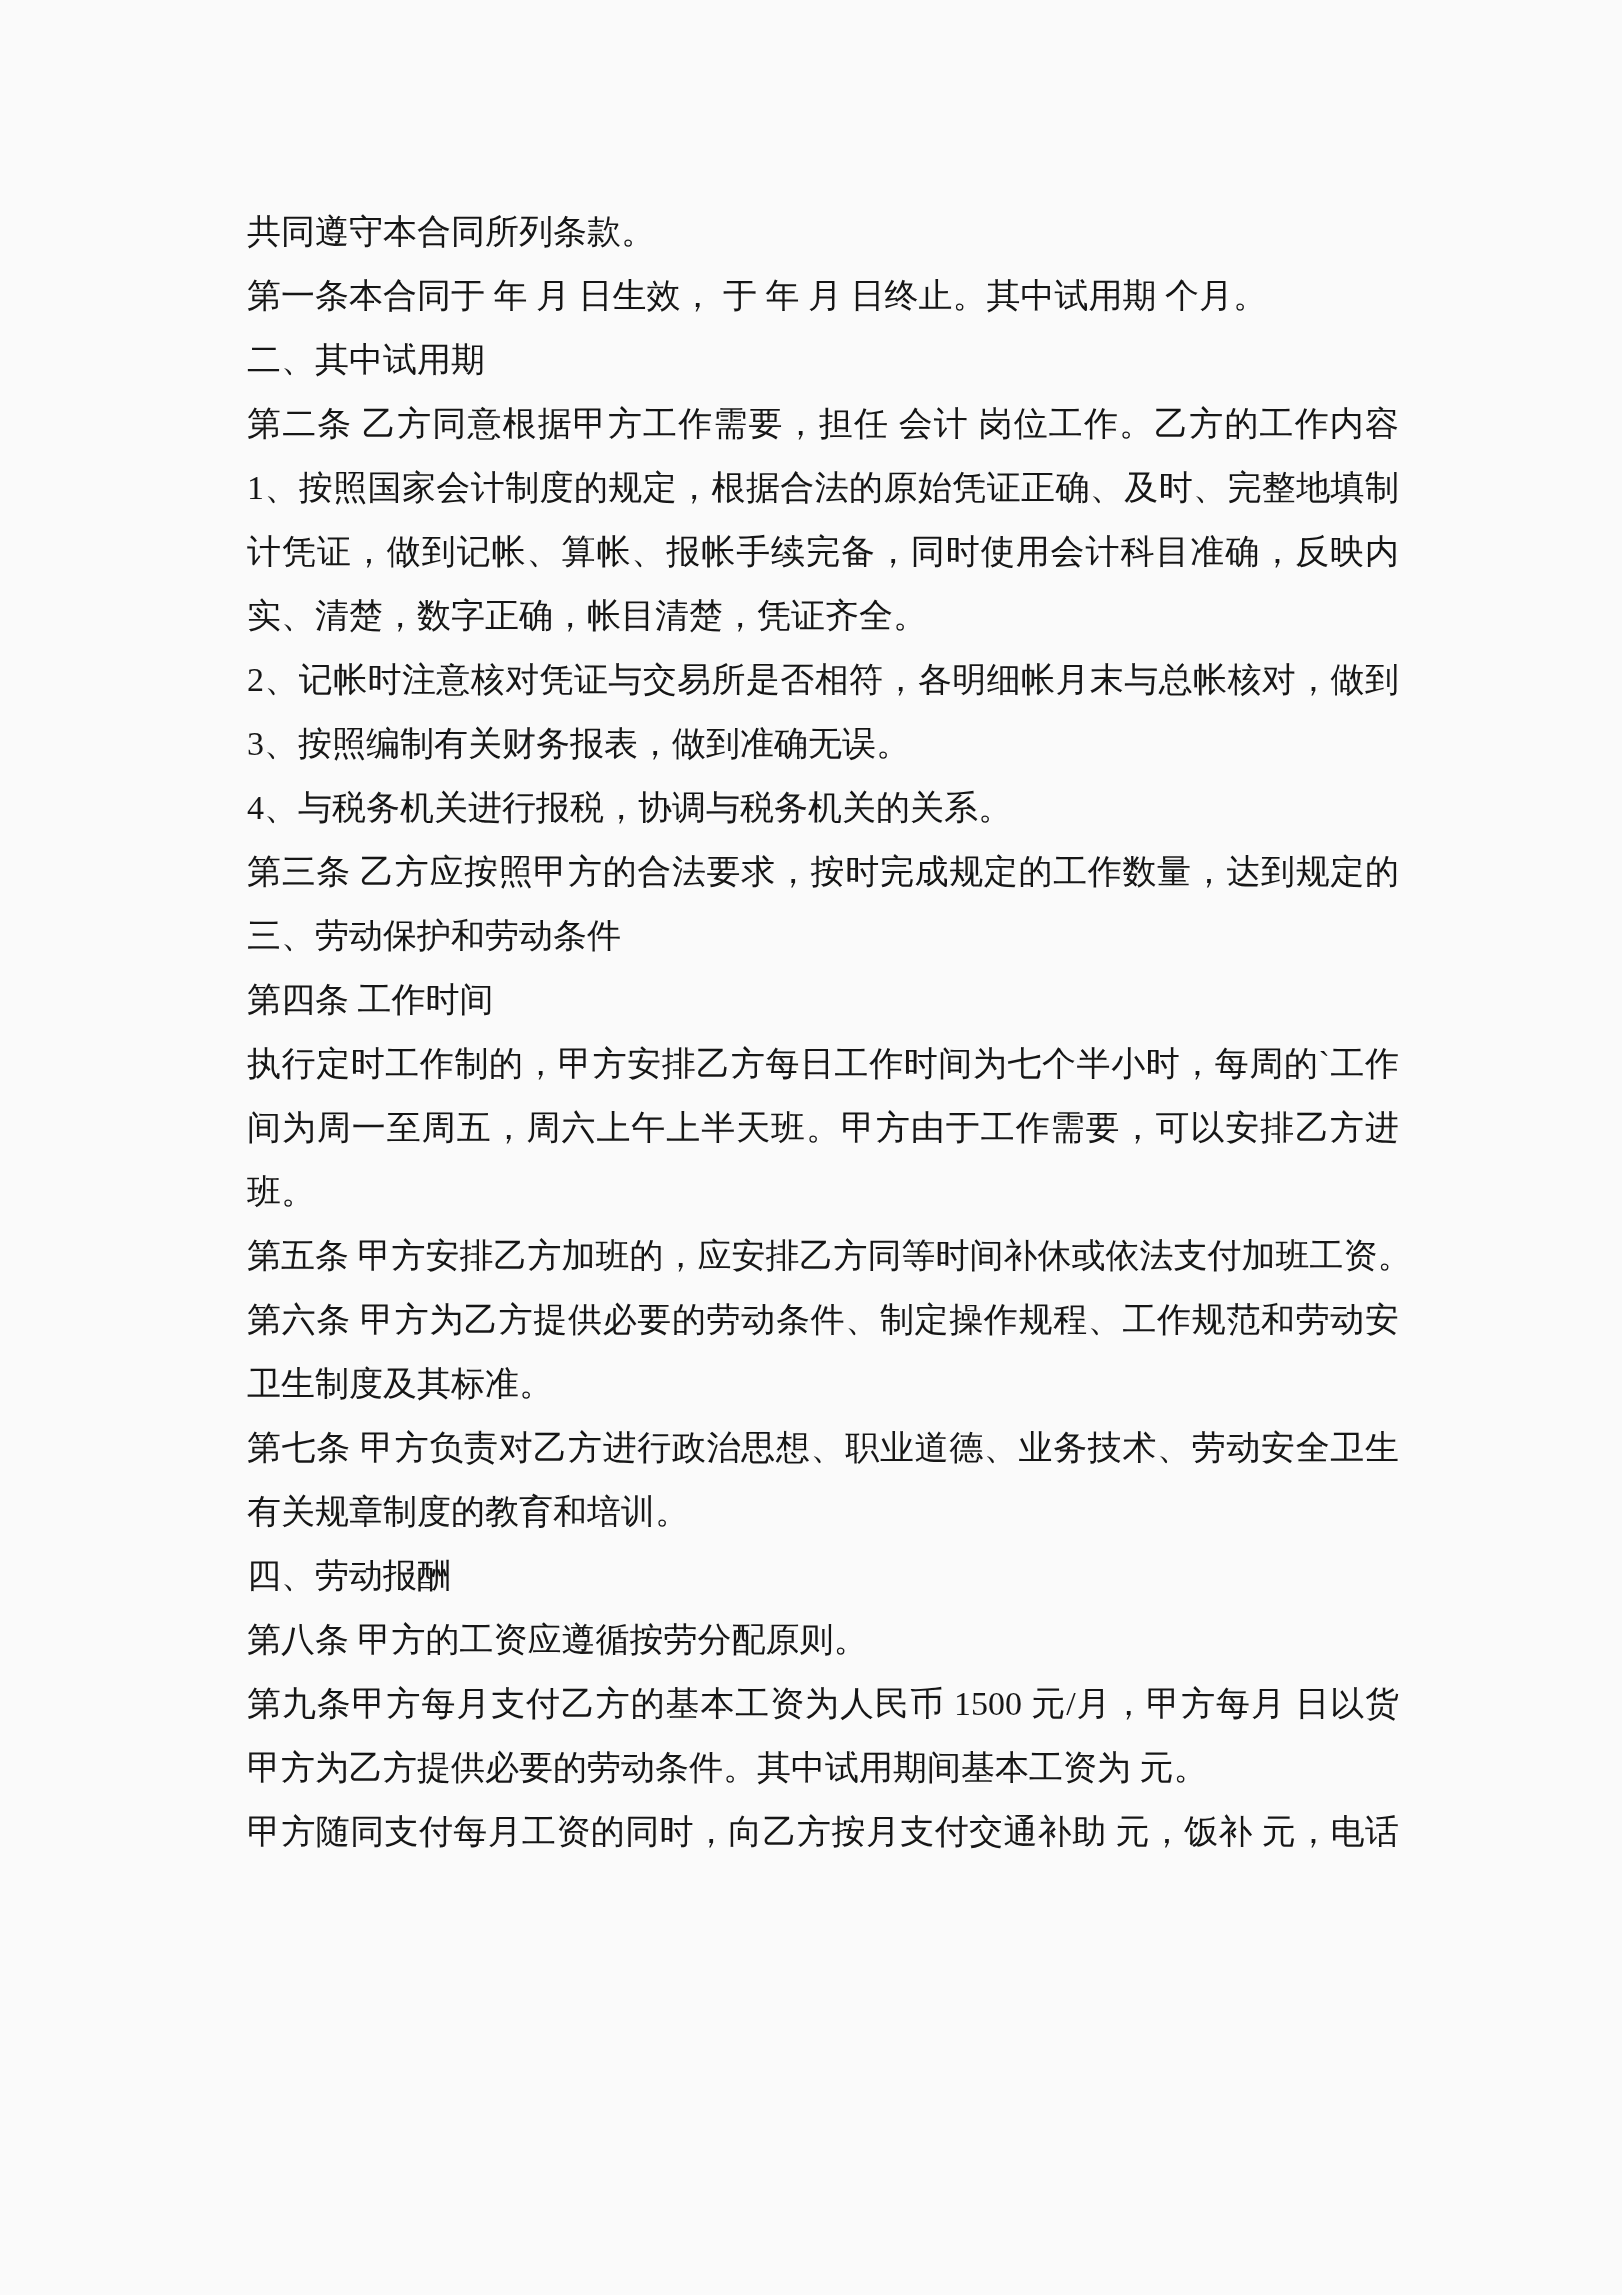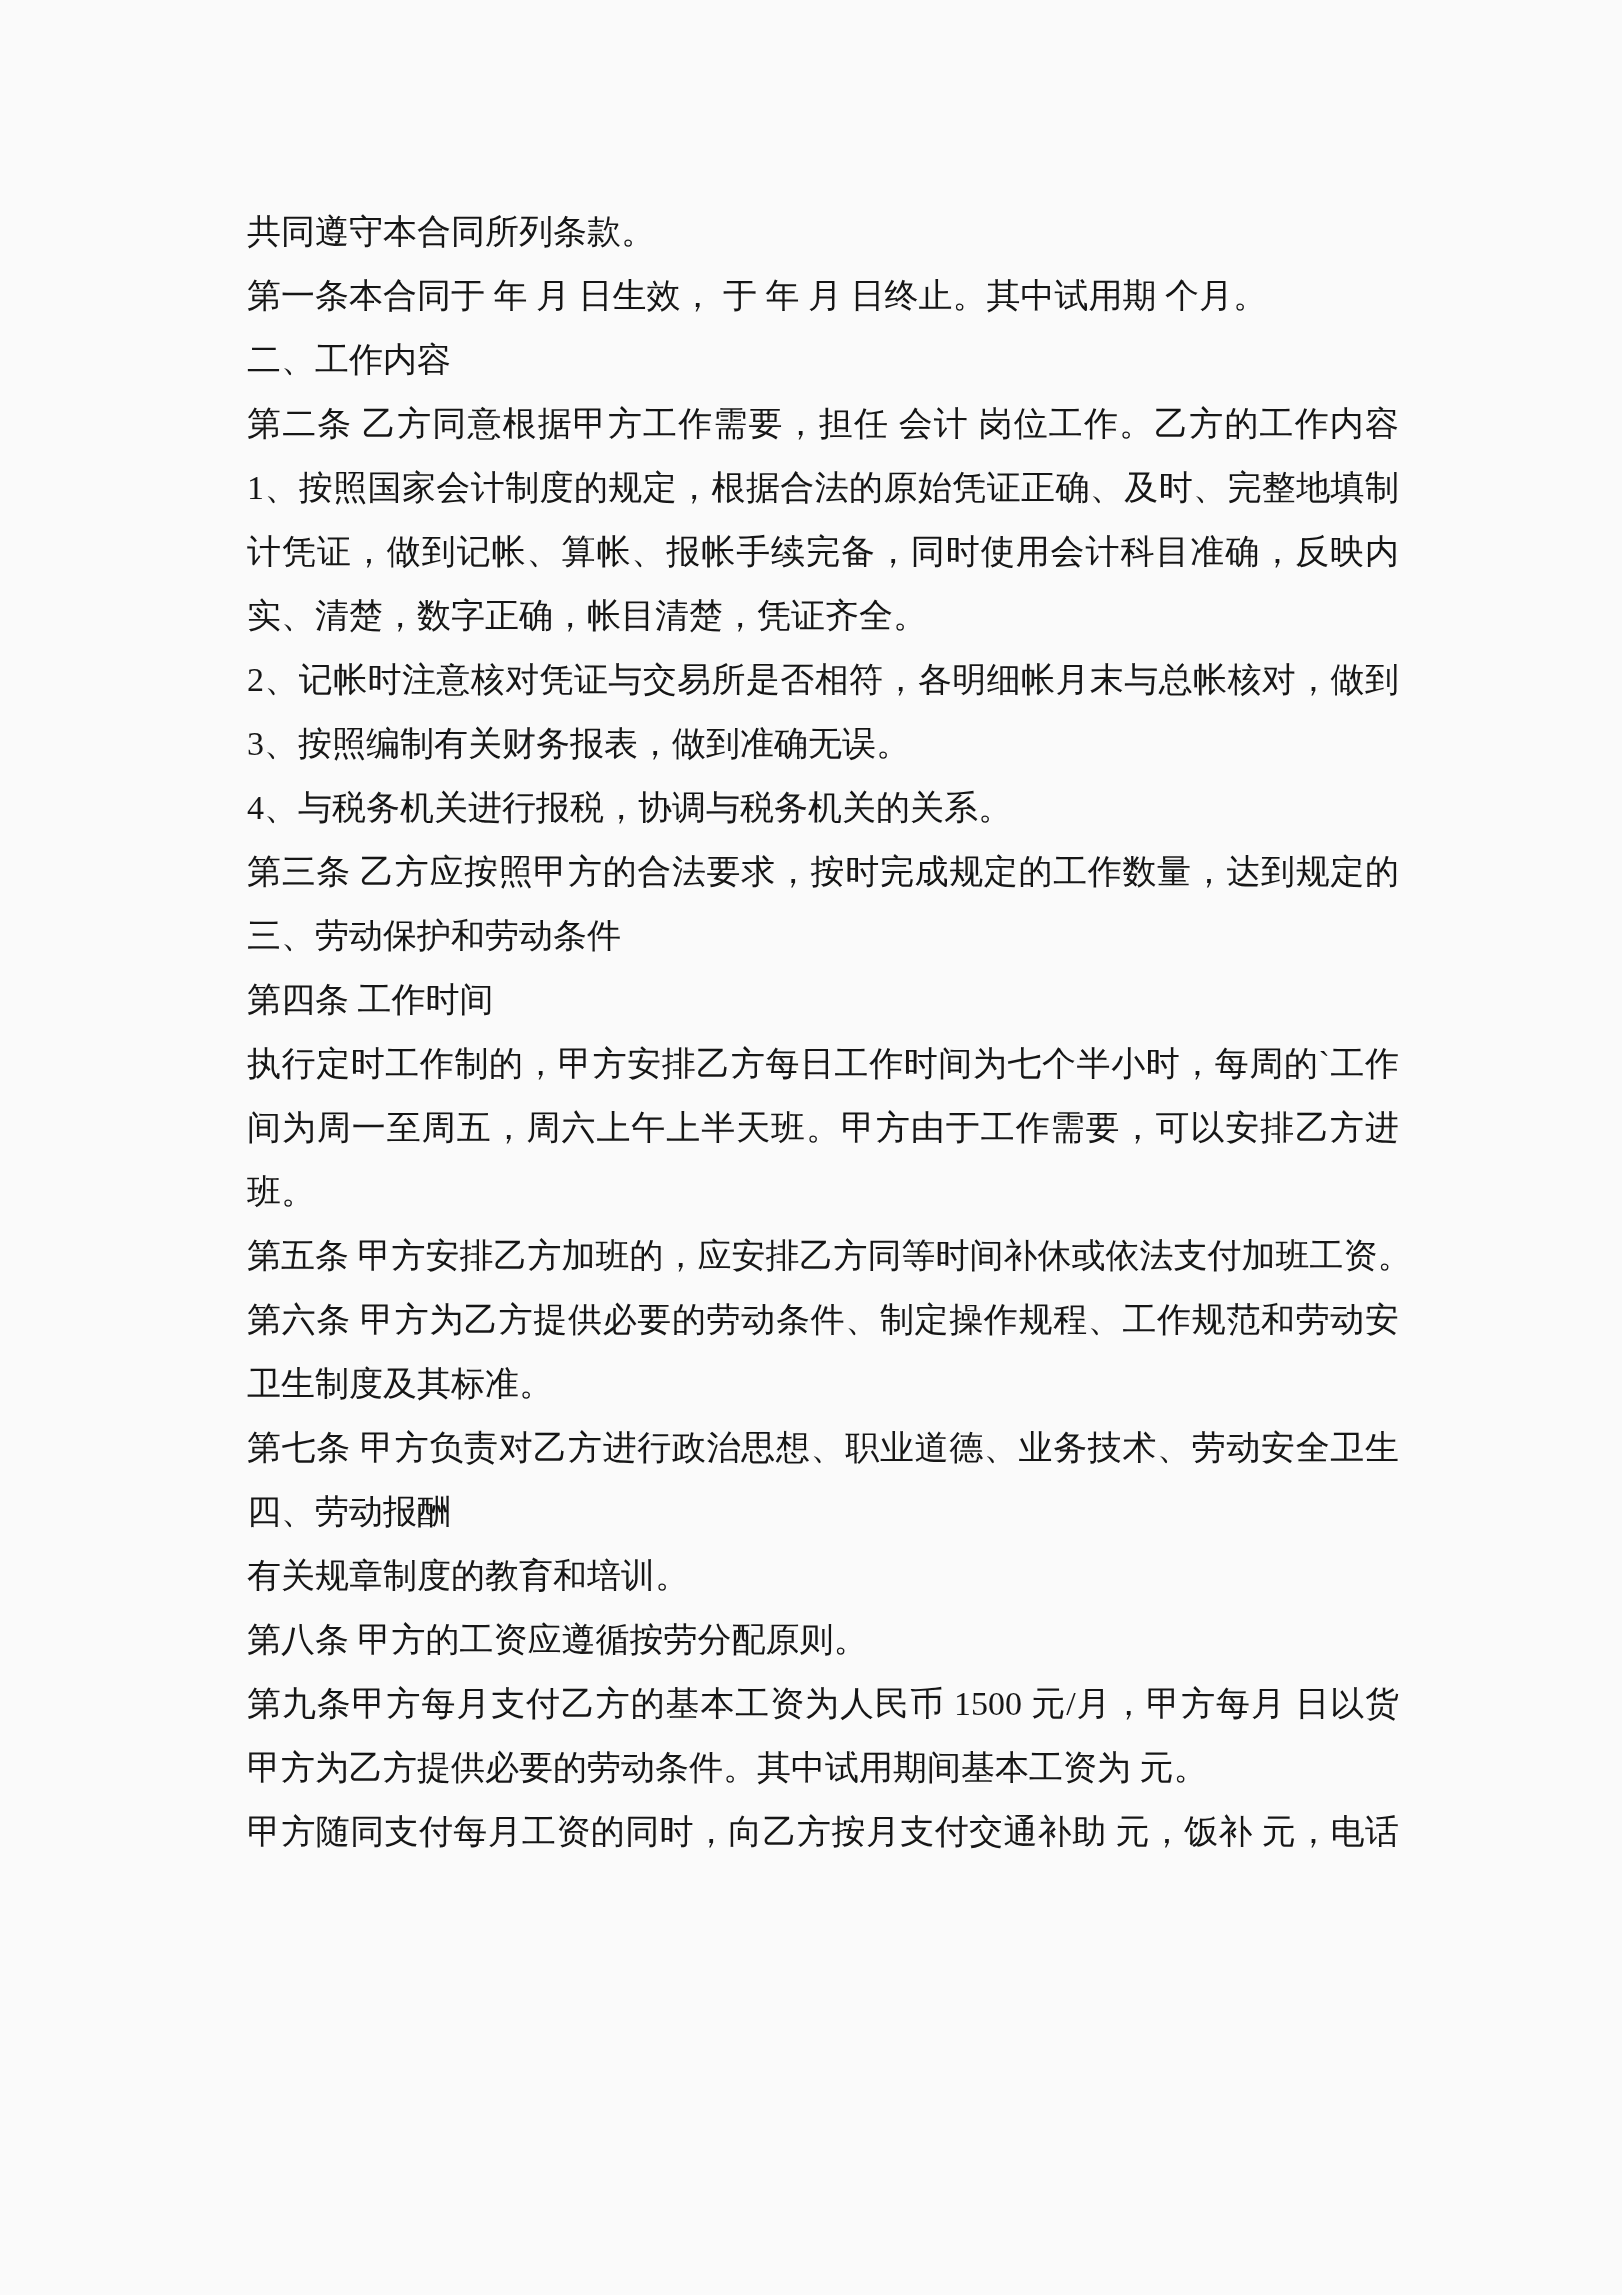--- a/index.html
+++ b/index.html
@@ -50,7 +50,7 @@
   <div class="textblock">
     <div class="line">共同遵守本合同所列条款。</div>
     <div class="line">第一条本合同于 年 月 日生效， 于 年 月 日终止。其中试用期 个月。</div>
-    <div class="line">二、工作内容</div>
+    <div class="line">二、其中试用期</div>
     <div class="line full">第二条 乙方同意根据甲方工作需要，担任 会计 岗位工作。乙方的工作内容为：</div>
     <div class="line full">1、按照国家会计制度的规定，根据合法的原始凭证正确、及时、完整地填制会</div>
     <div class="line full">计凭证，做到记帐、算帐、报帐手续完备，同时使用会计科目准确，反映内容真</div>

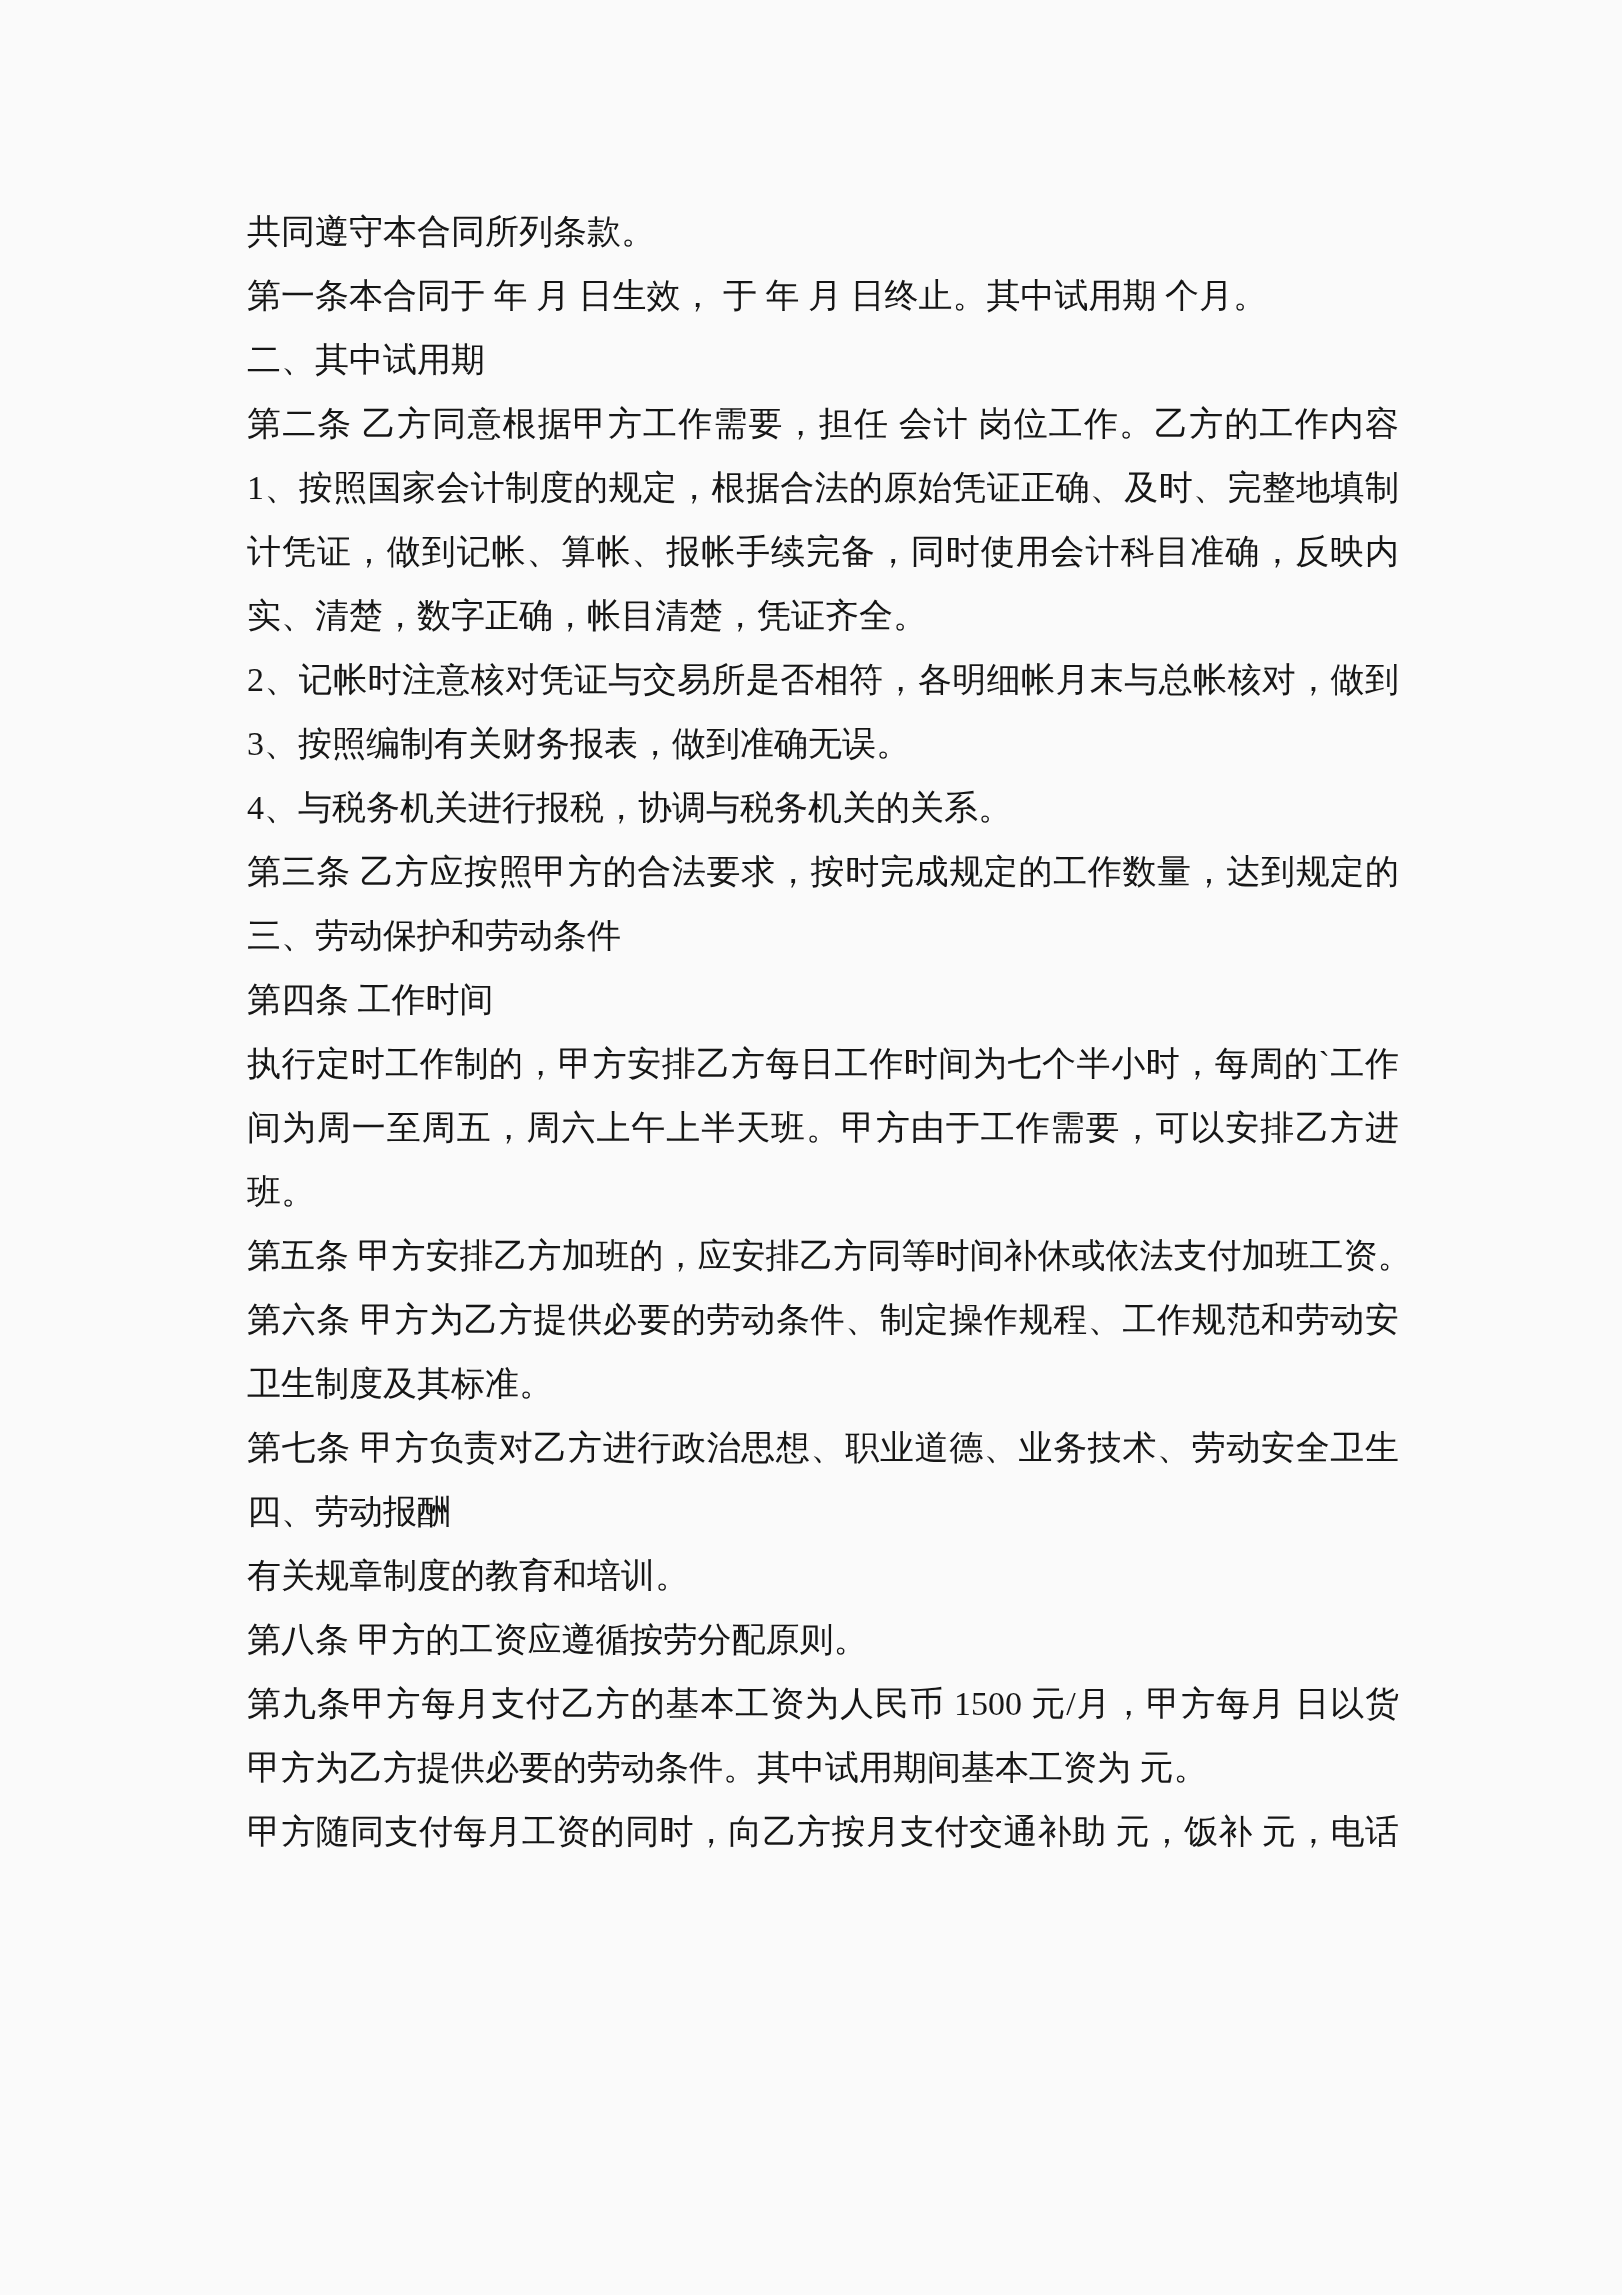--- a/index.html
+++ b/index.html
@@ -68,8 +68,8 @@
     <div class="line full">第六条 甲方为乙方提供必要的劳动条件、制定操作规程、工作规范和劳动安全</div>
     <div class="line">卫生制度及其标准。</div>
     <div class="line full">第七条 甲方负责对乙方进行政治思想、职业道德、业务技术、劳动安全卫生及</div>
+    <div class="line">有关规章制度的教育和培训。</div>
     <div class="line">四、劳动报酬</div>
-    <div class="line">有关规章制度的教育和培训。</div>
     <div class="line">第八条 甲方的工资应遵循按劳分配原则。</div>
     <div class="line full">第九条甲方每月支付乙方的基本工资为人民币 1500 元/月，甲方每月 日以货币</div>
     <div class="line">甲方为乙方提供必要的劳动条件。其中试用期间基本工资为 元。</div>

